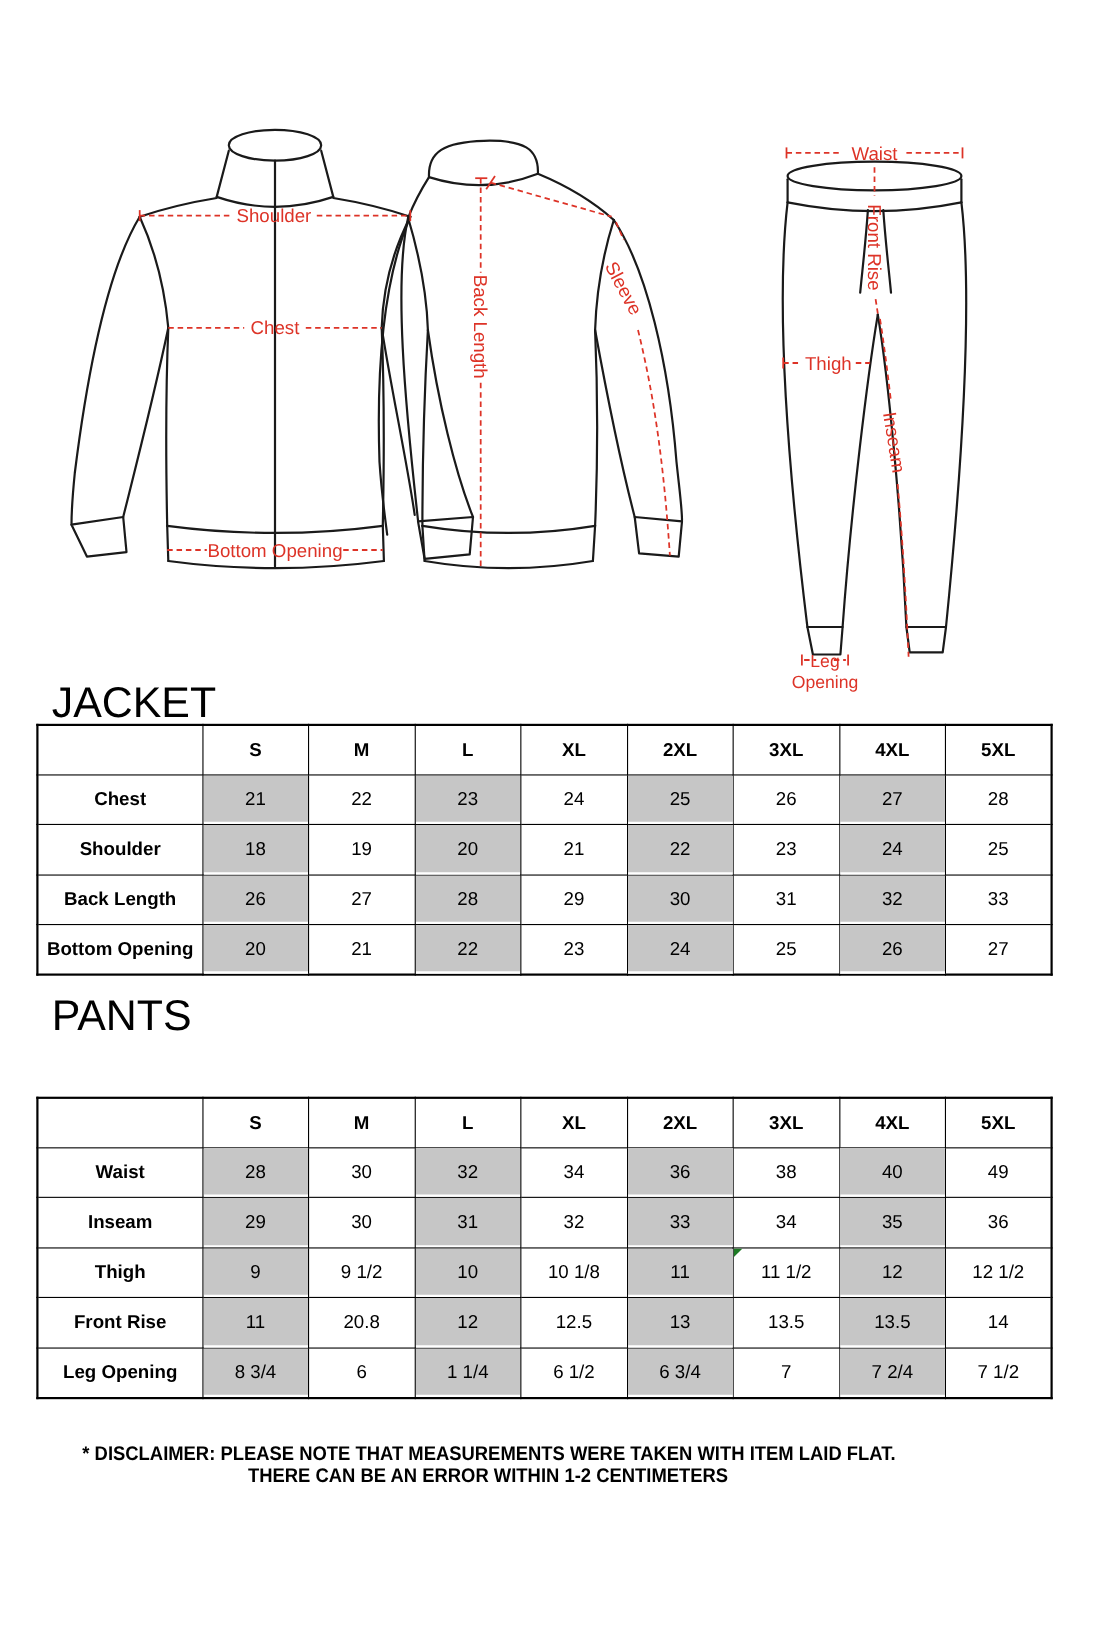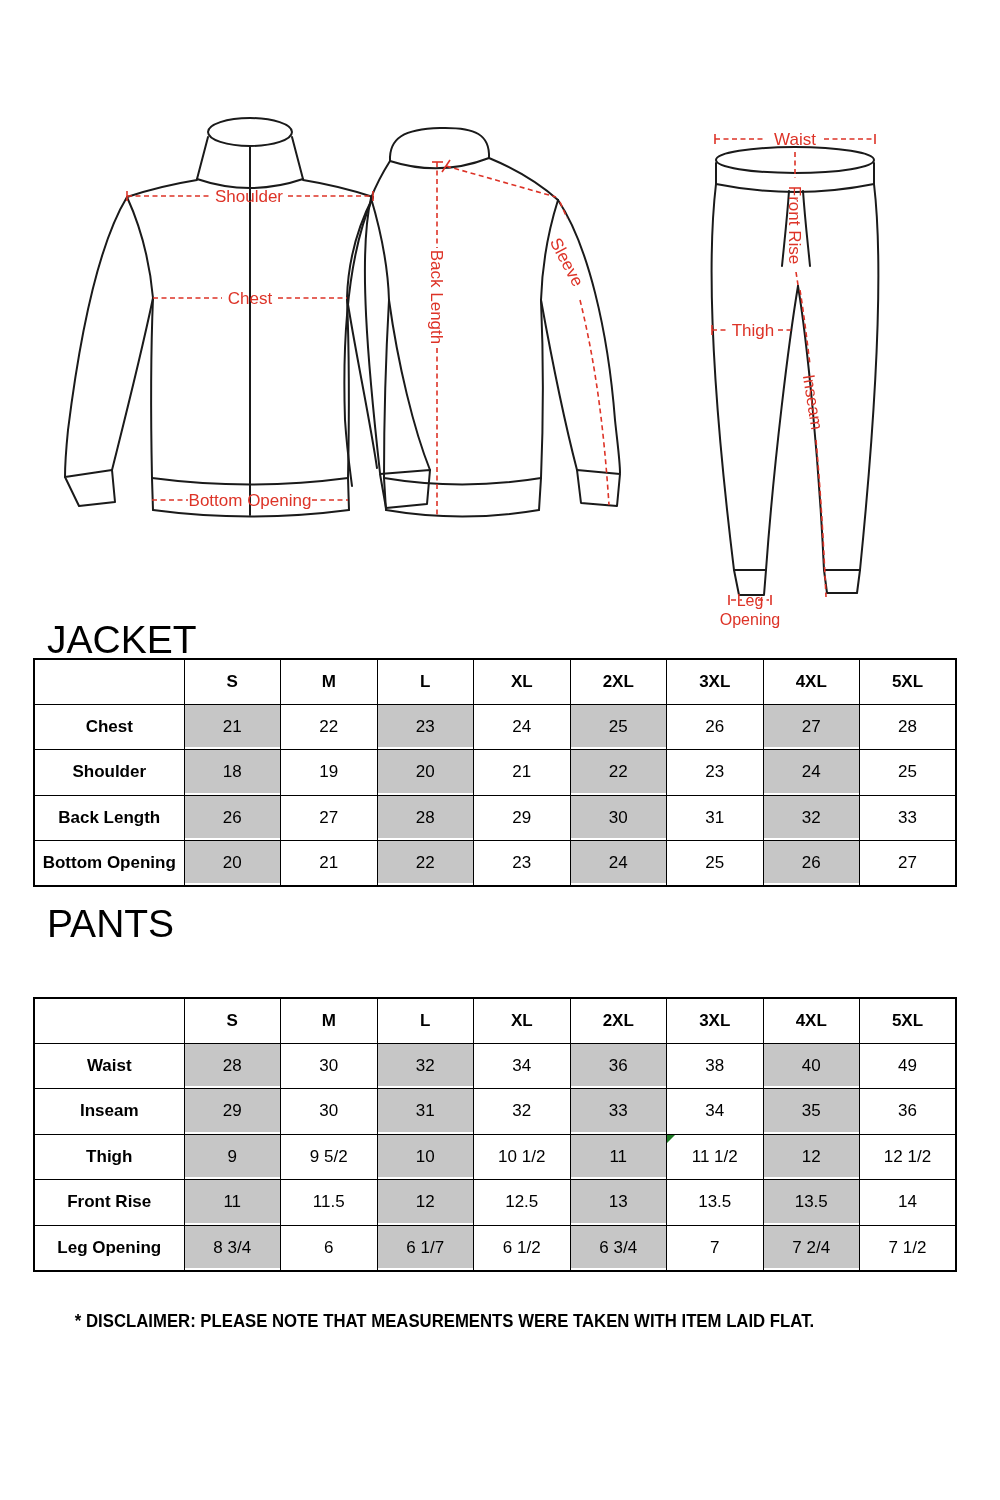--- a/index.html
+++ b/index.html
@@ -314,7 +314,7 @@
       <tr>
         <th scope="row">Thigh</th>
         <td class="shaded">9</td>
-        <td>9 5/2</td>
+        <td>9 1/2</td>
         <td class="shaded">10</td>
         <td>10 1/2</td>
         <td class="shaded">11</td>

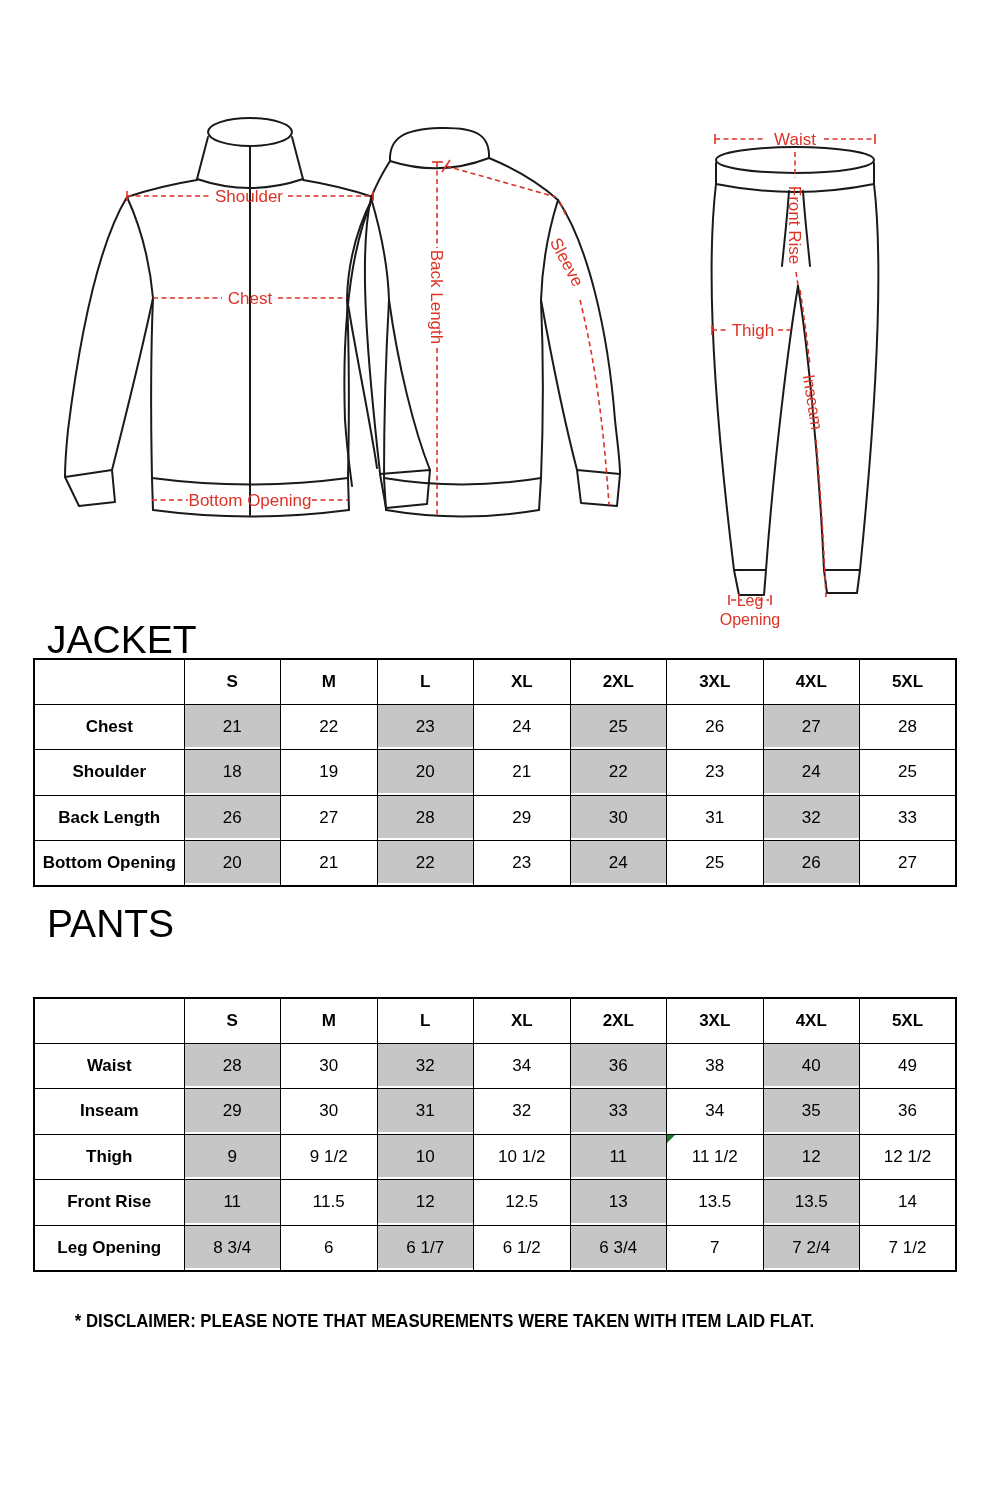--- a/index.html
+++ b/index.html
@@ -316,7 +316,7 @@
         <td class="shaded">9</td>
         <td>9 1/2</td>
         <td class="shaded">10</td>
-        <td>10 1/2</td>
+        <td>10 1/8</td>
         <td class="shaded">11</td>
         <td>11 1/2<span class="comment-marker"></span></td>
         <td class="shaded">12</td>

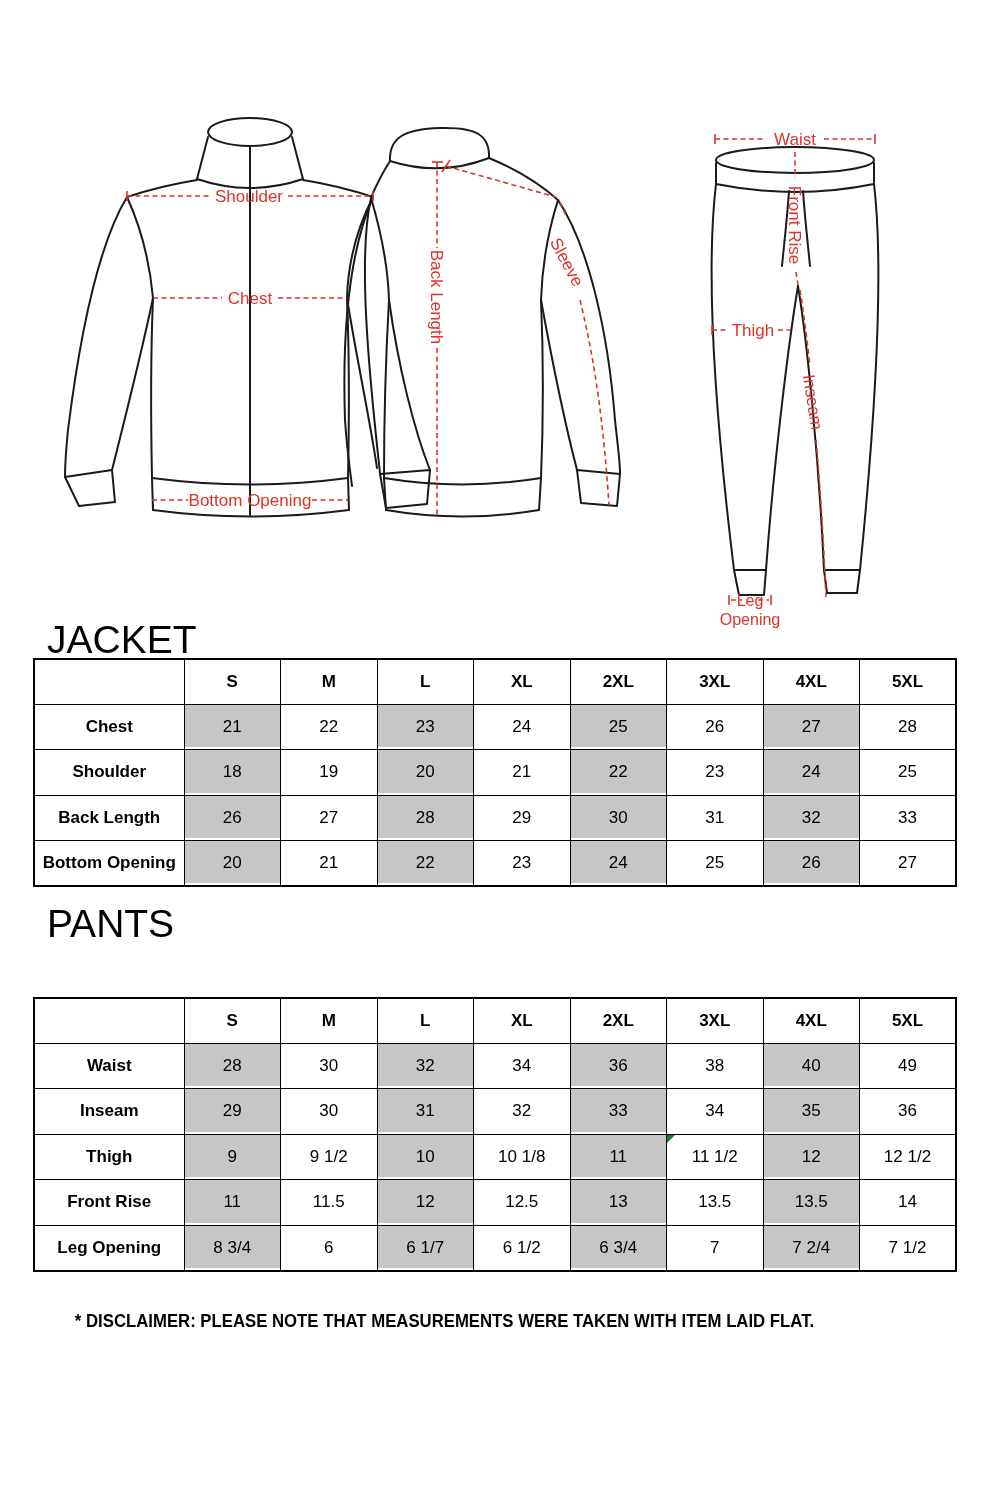--- a/index.html
+++ b/index.html
@@ -325,7 +325,7 @@
       <tr>
         <th scope="row">Front Rise</th>
         <td class="shaded">11</td>
-        <td>11.5</td>
+        <td>20.8</td>
         <td class="shaded">12</td>
         <td>12.5</td>
         <td class="shaded">13</td>

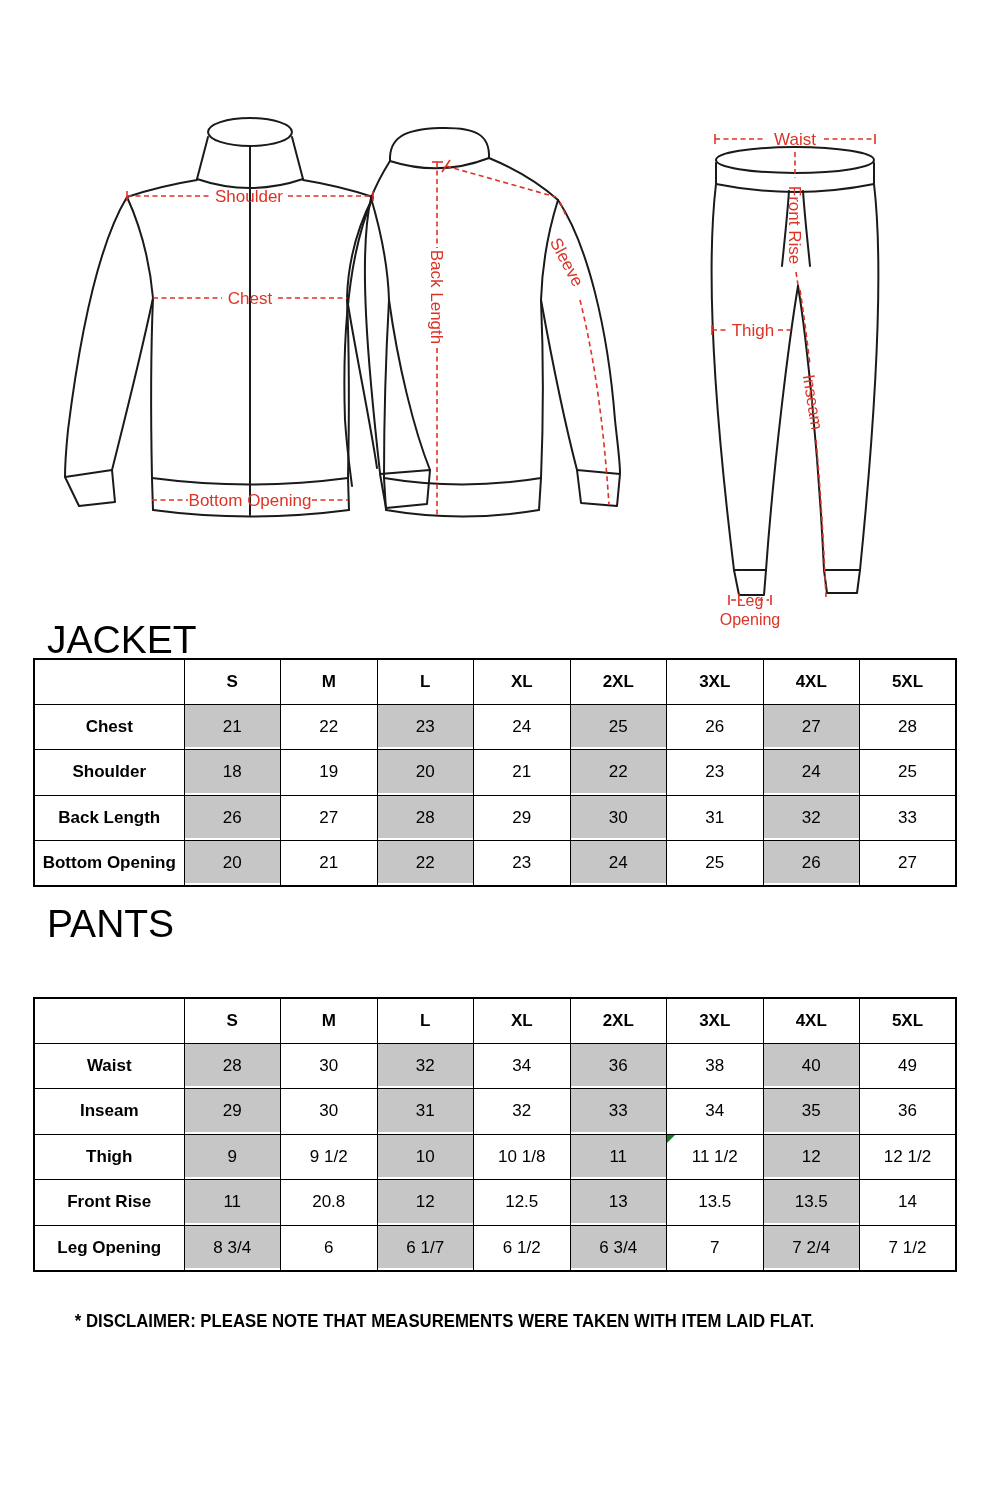--- a/index.html
+++ b/index.html
@@ -337,7 +337,7 @@
         <th scope="row">Leg Opening</th>
         <td class="shaded">8 3/4</td>
         <td>6</td>
-        <td class="shaded">6 1/7</td>
+        <td class="shaded">1 1/4</td>
         <td>6 1/2</td>
         <td class="shaded">6 3/4</td>
         <td>7</td>

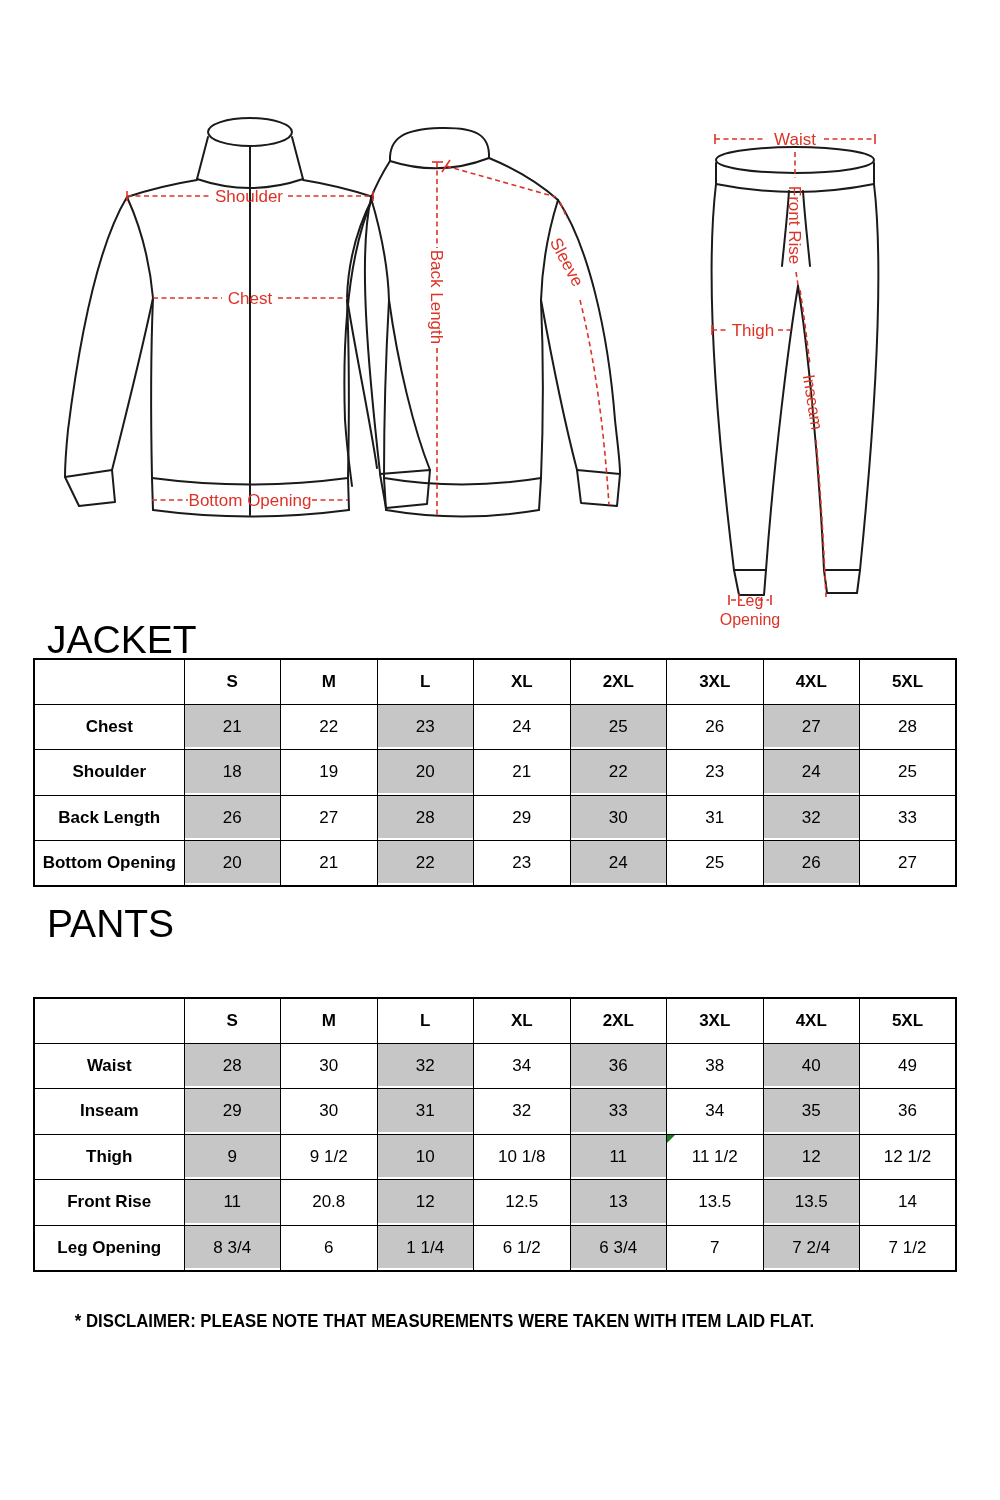--- a/index.html
+++ b/index.html
@@ -349,6 +349,7 @@
 
 <div id="disclaimer">
   <div><span class="dline">* DISCLAIMER: PLEASE NOTE THAT MEASUREMENTS WERE TAKEN WITH ITEM LAID FLAT.</span></div>
+  <div><span class="dline">THERE CAN BE AN ERROR WITHIN 1-2 CENTIMETERS</span></div>
 </div>
 
 </body></html>

